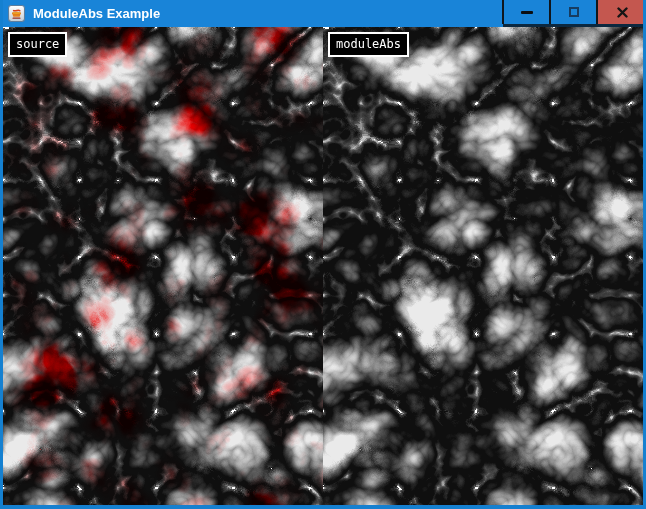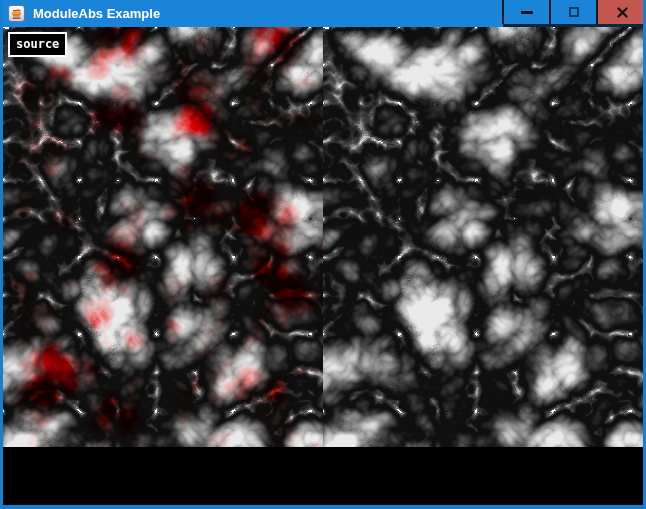--- a/index.html
+++ b/index.html
@@ -72,10 +72,9 @@
   }
   .panel {
     position: relative;
-    width: 320px; height: 420px;
+    width: 320px; height: 478px;
     overflow: hidden;
     background: #000;
-    font-weight: bold;
   }
   .panel svg.noise { display: block; }
   .panel-label {

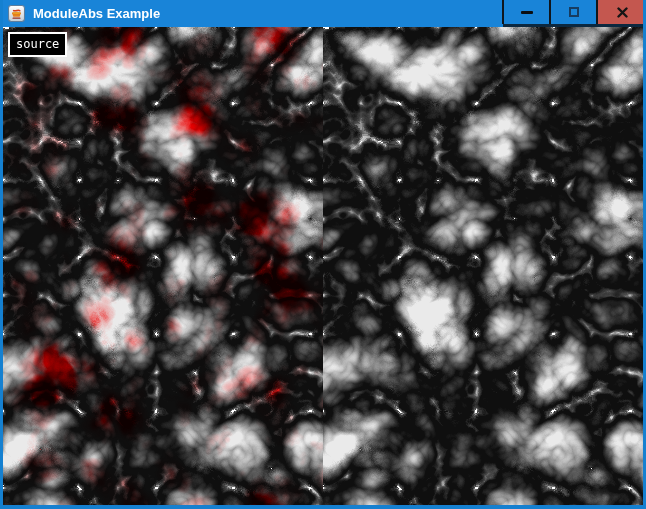--- a/index.html
+++ b/index.html
@@ -188,6 +188,7 @@
         </defs>
         <rect x="0" y="0" width="320" height="478" fill="#000000" filter="url(#fAbs)"></rect>
       </svg>
+      <div class="panel-label">moduleAbs</div>
     </div>
 
   </div>

